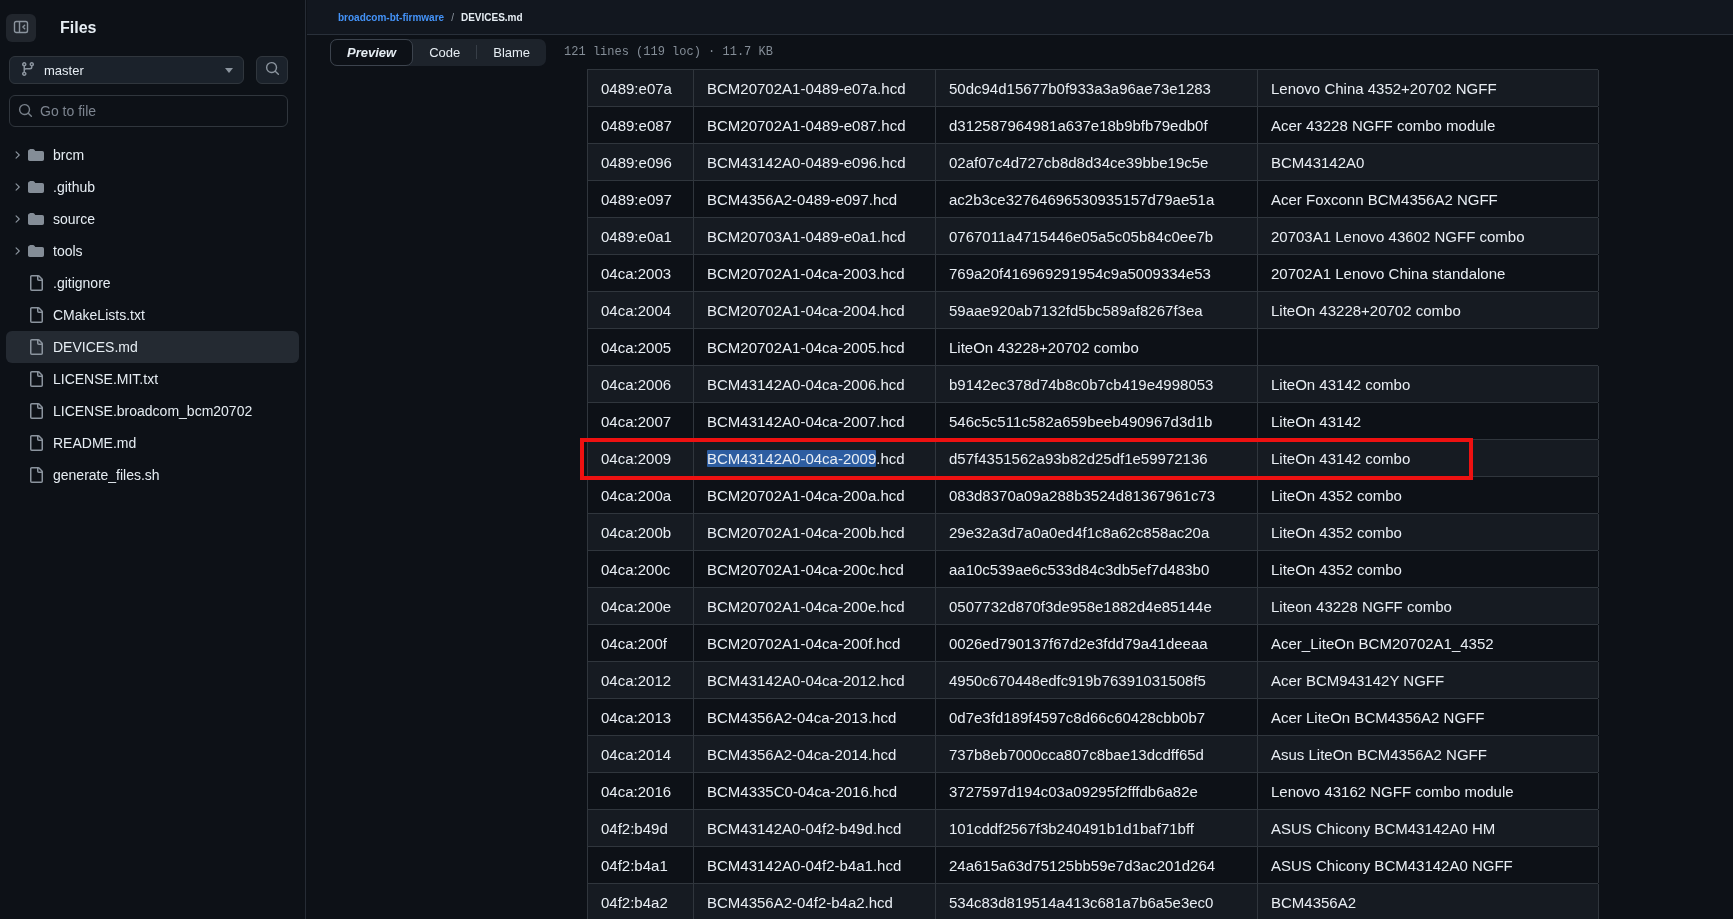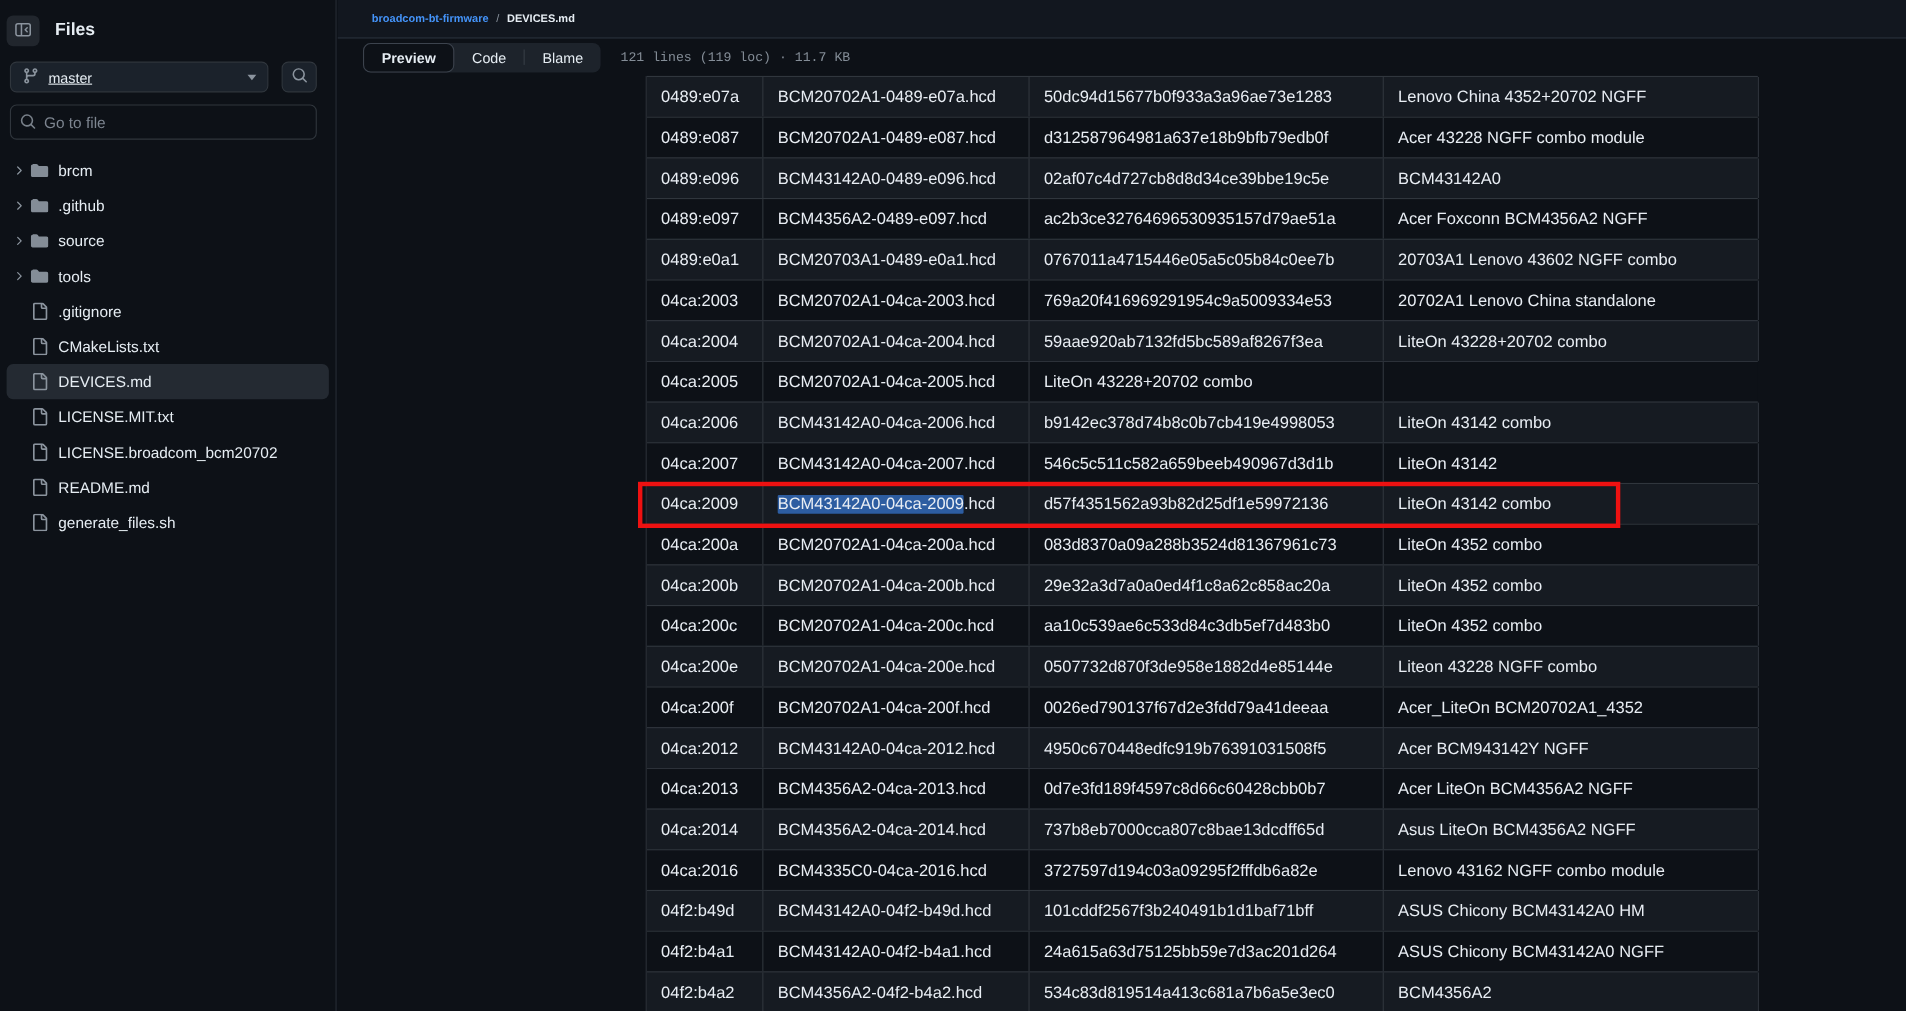--- a/index.html
+++ b/index.html
@@ -9,7 +9,7 @@
   
   .sidebar { position:absolute; left:0; top:0; width:306px; height:919px;
              background:#0d1117; border-right:1px solid #262c35; }
-  .sidebar-header { display:flex; align-items:center; gap:14px; padding:10px 0 0 6px; height:46px; }
+  .sidebar-header { display:flex; align-items:center; gap:24px; padding:10px 0 0 6px; height:46px; }
   .panel-btn { width:30px; height:28px; background:#21262d; border:none; border-radius:6px;
                display:flex; align-items:center; justify-content:center; cursor:pointer; }
   .files-title { font-size:16px; font-weight:bold; color:#e6edf3; }

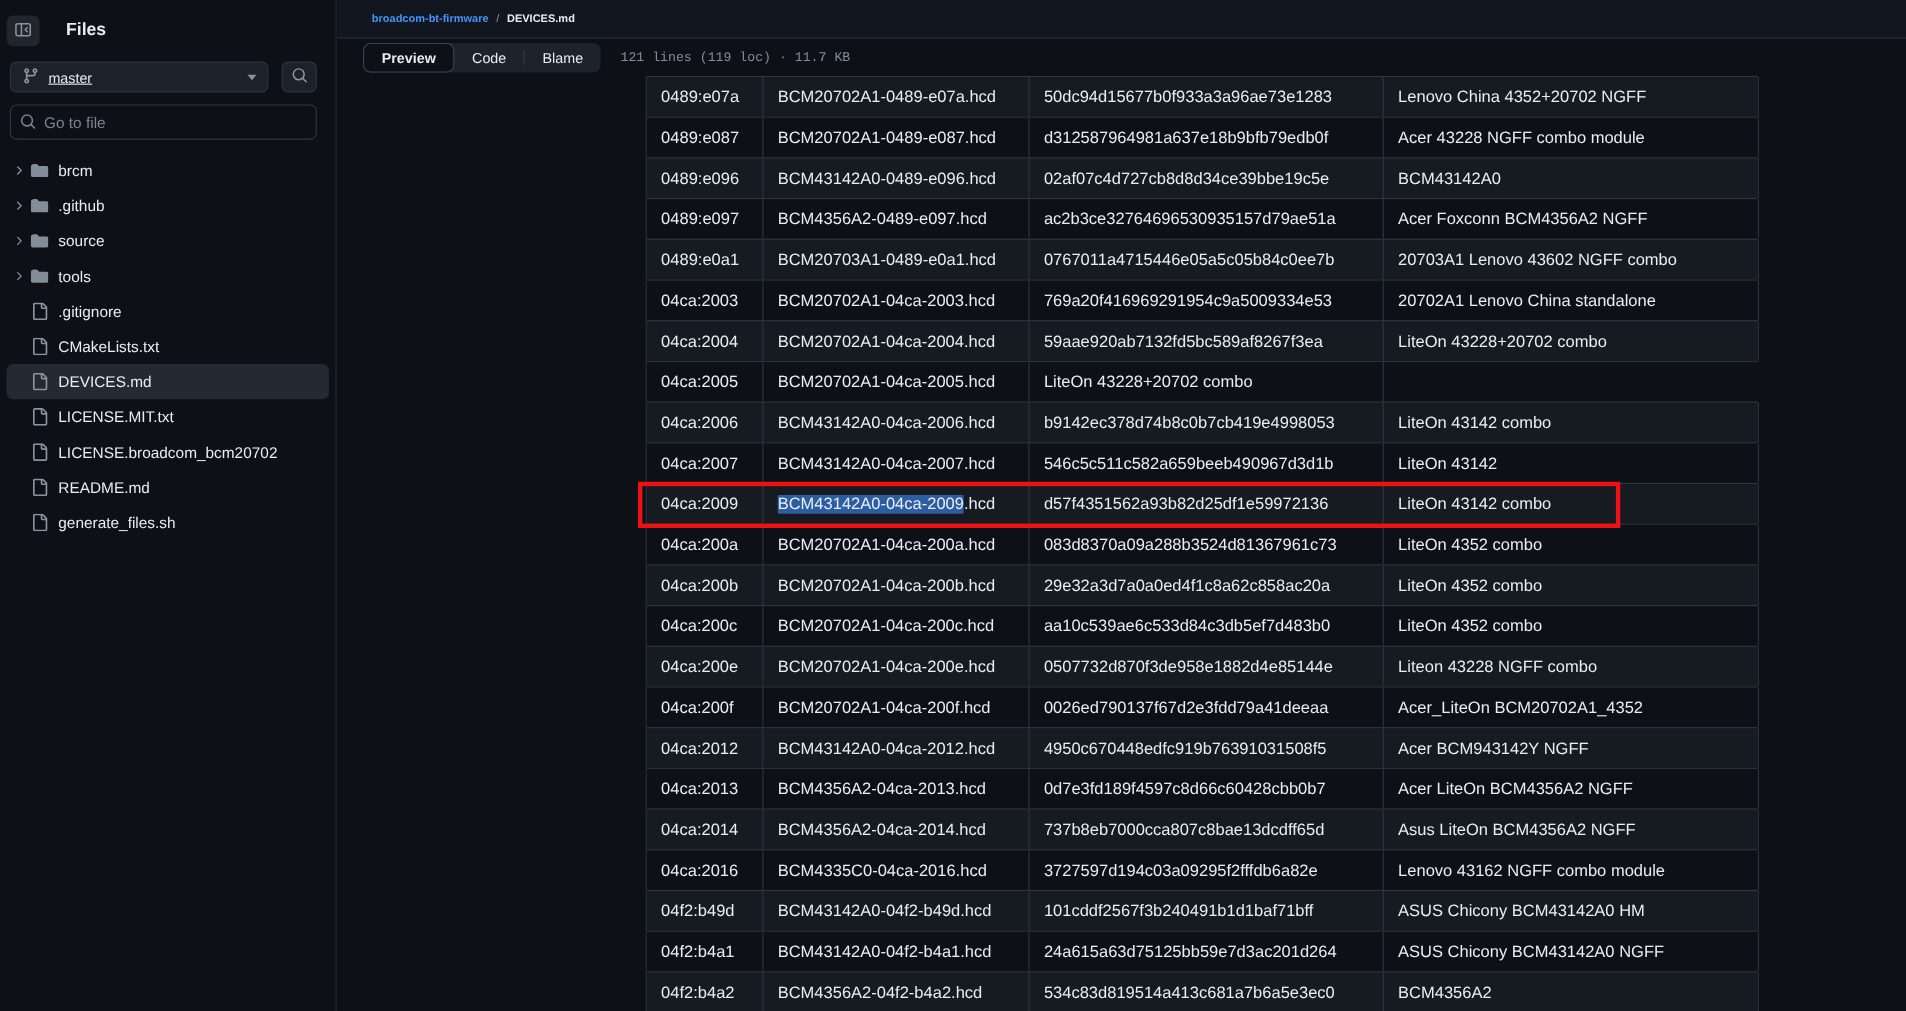--- a/index.html
+++ b/index.html
@@ -49,7 +49,7 @@
   .seg { margin-left:23px; height:27px; background:#1d232b; border-radius:7px; display:flex; align-items:center; }
   .seg-item { padding:0 16px; height:27px; display:flex; align-items:center; font-size:13px;
               color:#e6edf3; cursor:pointer; border-radius:7px; }
-  .seg-item.active { background:#0d1117; border:1px solid #3c434d; font-weight:bold; }
+  .seg-item.active { background:#0d1117; border:1px solid #3c434d; font-weight:bold;font-style:italic; }
   .seg-divider { width:1px; height:14px; background:#373e47; }
   .file-stats { margin-left:18px; font-family:"Liberation Mono","DejaVu Sans Mono",monospace;
                 font-size:12px; color:#848d97; letter-spacing:0; }

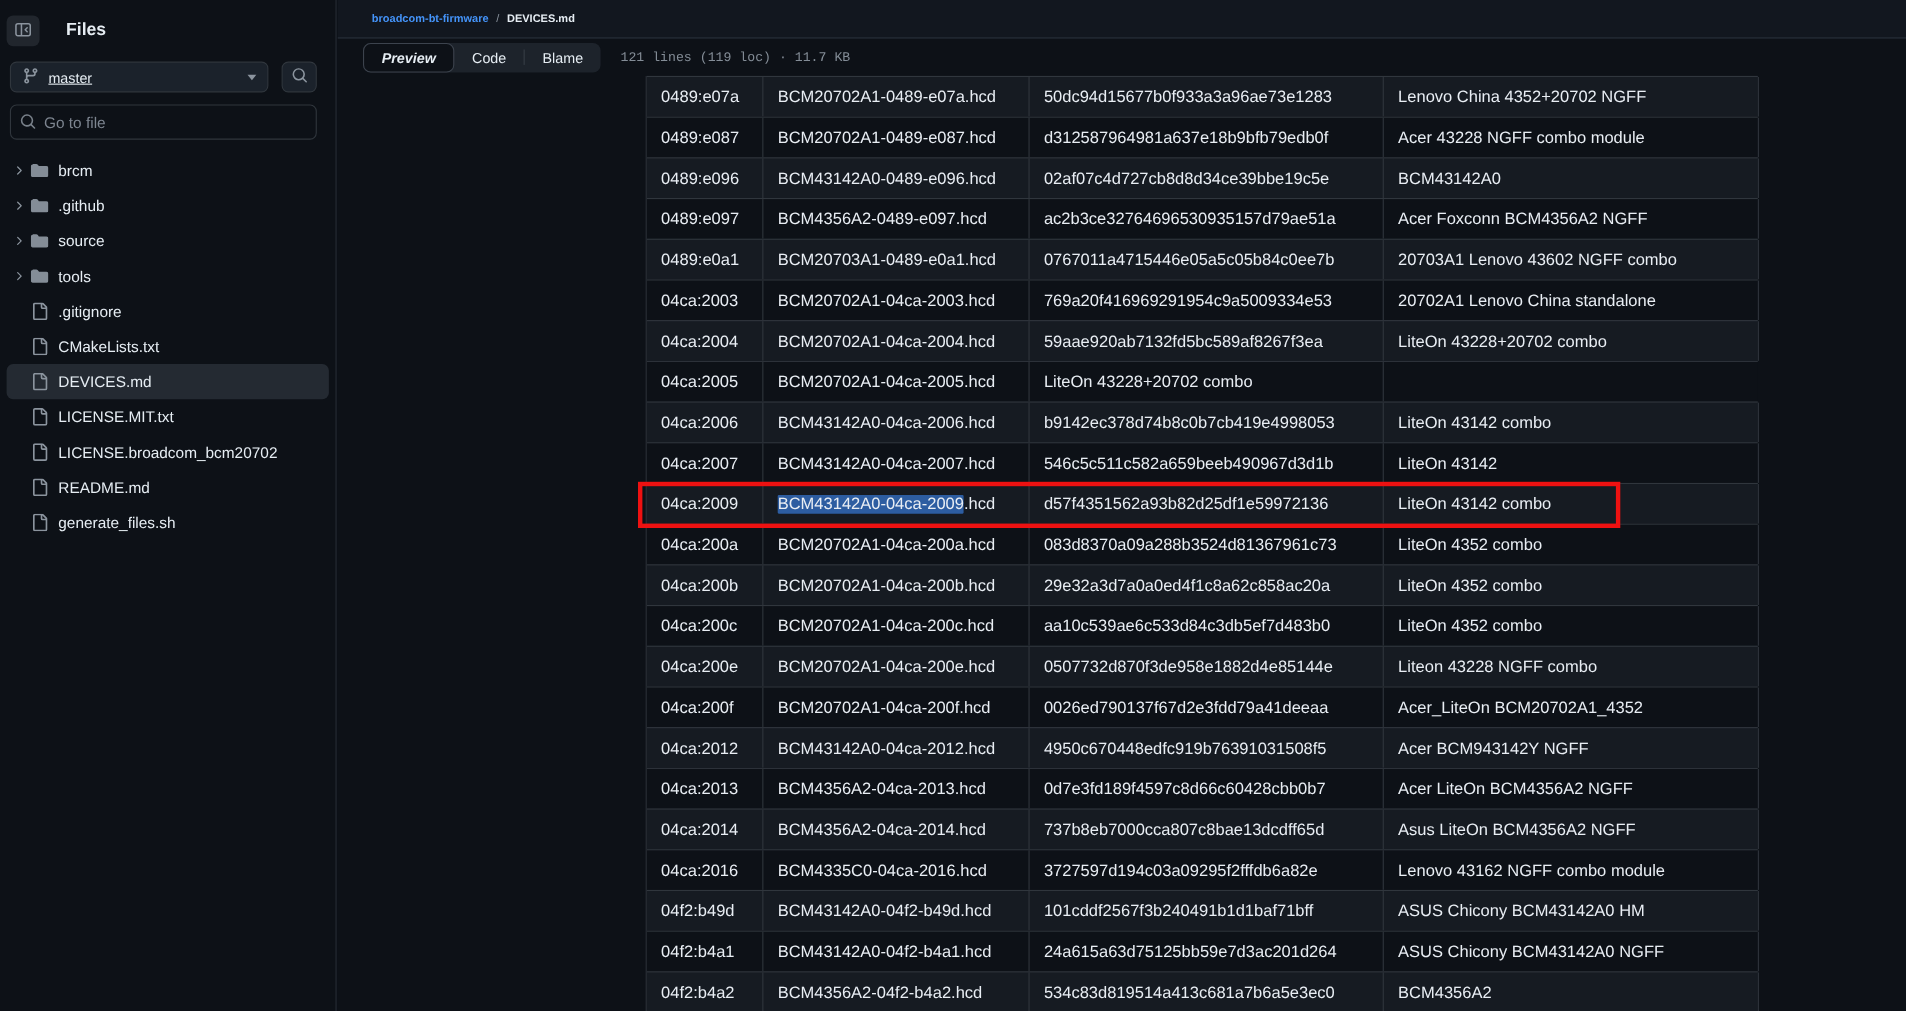--- a/index.html
+++ b/index.html
@@ -13,7 +13,7 @@
   .panel-btn { width:30px; height:28px; background:#21262d; border:none; border-radius:6px;
                display:flex; align-items:center; justify-content:center; cursor:pointer; }
   .files-title { font-size:16px; font-weight:bold; color:#e6edf3; }
-  .branch-row { display:flex; align-items:center; gap:12px; padding:10px 17px 0 9px;text-decoration:underline; }
+  .branch-row { display:flex; align-items:center; gap:12px; padding:10px 17px 0 9px; }
   .branch-btn { flex:1; height:28px; background:#1b222b; border:1px solid #30363d; border-radius:6px;
                 display:flex; align-items:center; gap:8px; padding:0 10px; color:#e6edf3; font-size:13px; cursor:pointer; }
   .caret-down { margin-left:auto; width:0; height:0; border-left:4px solid transparent;

